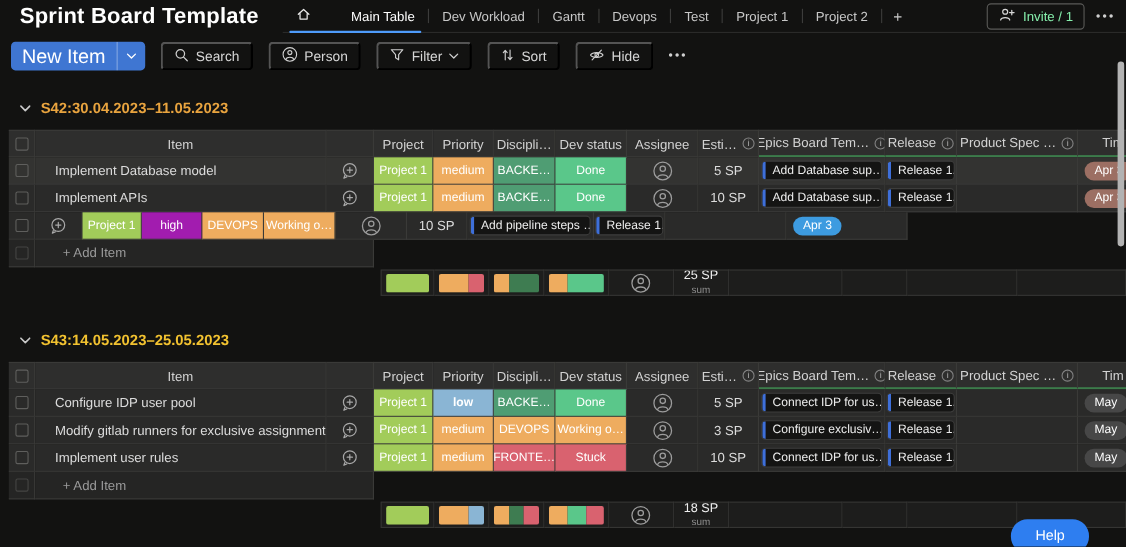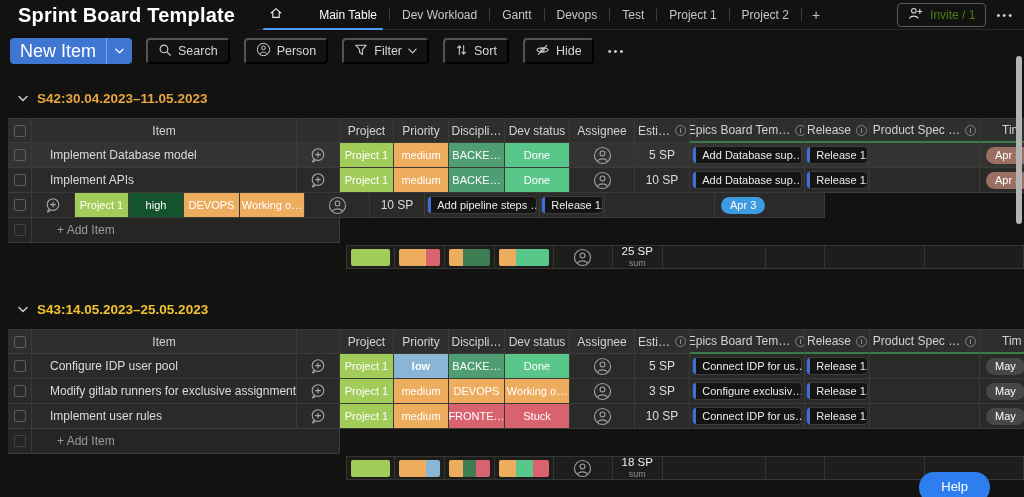--- a/index.html
+++ b/index.html
@@ -17,7 +17,7 @@
   .tab-sep { width:1px; height:13px; background:#3c3c3b; }
   .tab-add { padding:0 10px; font-size:14px; color:#c7c7c7; cursor:pointer; }
   .top-right { display:flex; align-items:center; gap:10px; margin-left:auto; padding-right:10px; }
-  .invite-btn { display:flex; align-items:center; gap:7px; border:1px solid #5a5a58; border-radius:4px; height:24px; padding:0 10px; font-size:12px; color:#4d7c0f; background:transparent; cursor:pointer; white-space:nowrap; }
+  .invite-btn { display:flex; align-items:center; gap:7px; border:1px solid #5a5a58; border-radius:4px; height:24px; padding:0 10px; font-size:12px; color:#86efac; background:transparent; cursor:pointer; white-space:nowrap; }
   .dots { color:#cfcfcf; font-size:11px; letter-spacing:2px; cursor:pointer; white-space:nowrap; }
 
   

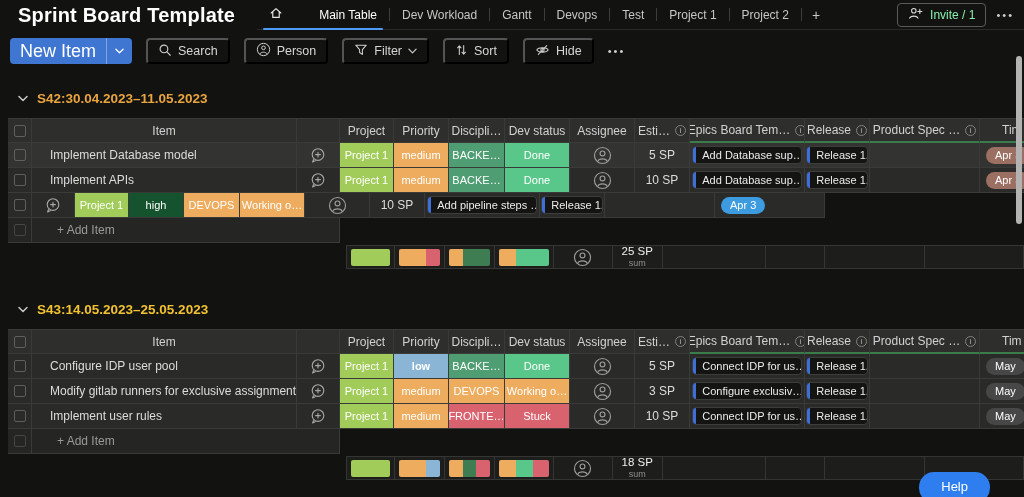--- a/index.html
+++ b/index.html
@@ -358,7 +358,7 @@
               </svg>
             </div>
           <div class="cell w-proj chip" style="background-color: rgb(162, 204, 90);">Project 1</div>
-          <div class="cell w-prio chip" style="background-color: #14532d;">high</div>
+          <div class="cell w-prio chip" style="background-color: #a21caf;">high</div>
           <div class="cell w-disc chip" style="background-color: rgb(238, 172, 95);">DEVOPS</div>
           <div class="cell w-dev chip" style="background-color: rgb(238, 172, 95);">Working o…</div>
           <div class="cell w-asgn">

